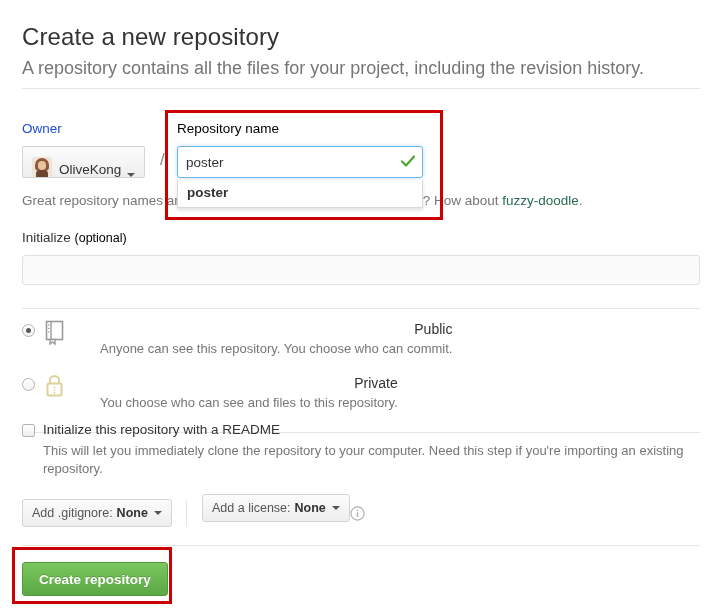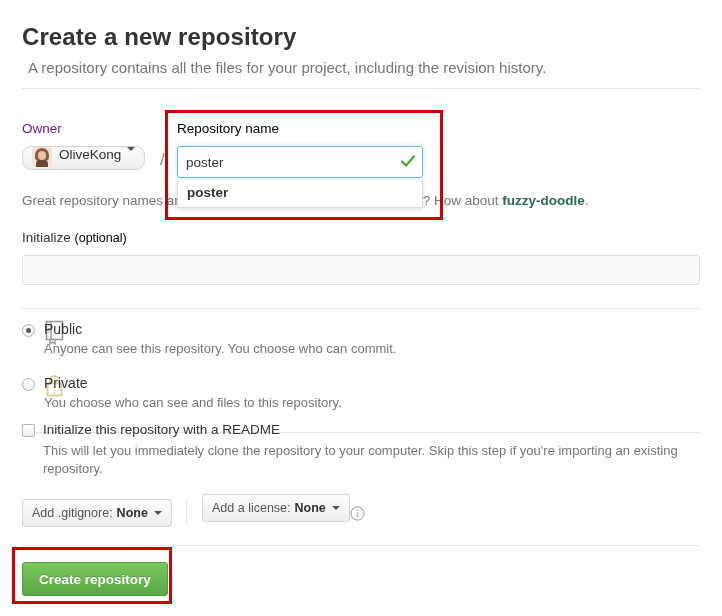--- a/index.html
+++ b/index.html
@@ -32,7 +32,7 @@
   }
   .page-title {
     font-size: 24px;
-    font-weight: bold;
+    font-weight: normal;
     color: #333333;
     letter-spacing: 0.1px;
     margin: 0 0 7px 0;

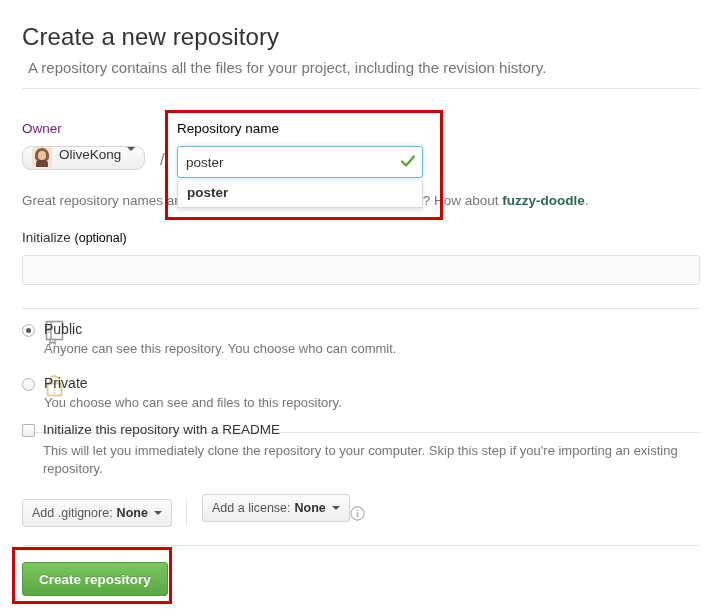--- a/index.html
+++ b/index.html
@@ -39,9 +39,9 @@
     line-height: 30px;
   }
   .page-subtitle {
-    font-size: 15px;
+    font-size: 18px;
     color: #767676;
-    margin: 6px;
+    margin: 0;
     line-height: 18px;
   }
   .header-rule {

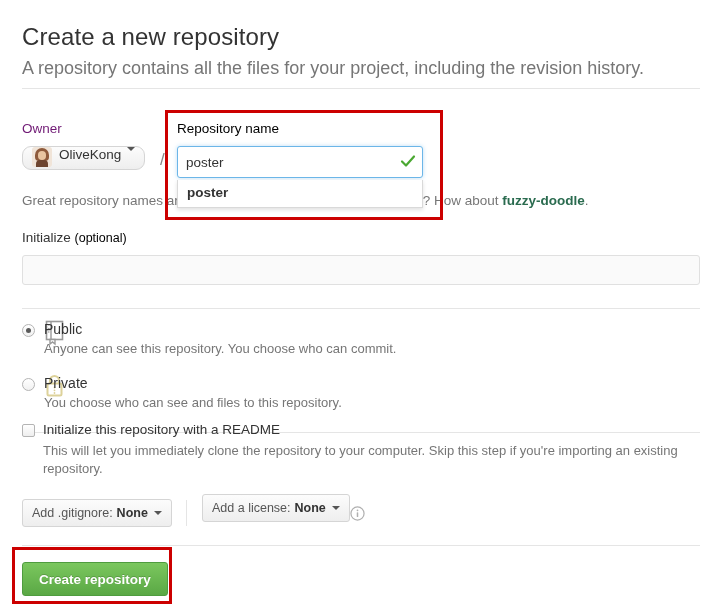--- a/index.html
+++ b/index.html
@@ -59,7 +59,7 @@
     left: 22px;
     top: 121px;
     font-size: 13.5px;
-    color: #701a75;
+    color: #1d4ed8;
   }
   .owner-btn {
     position: absolute;

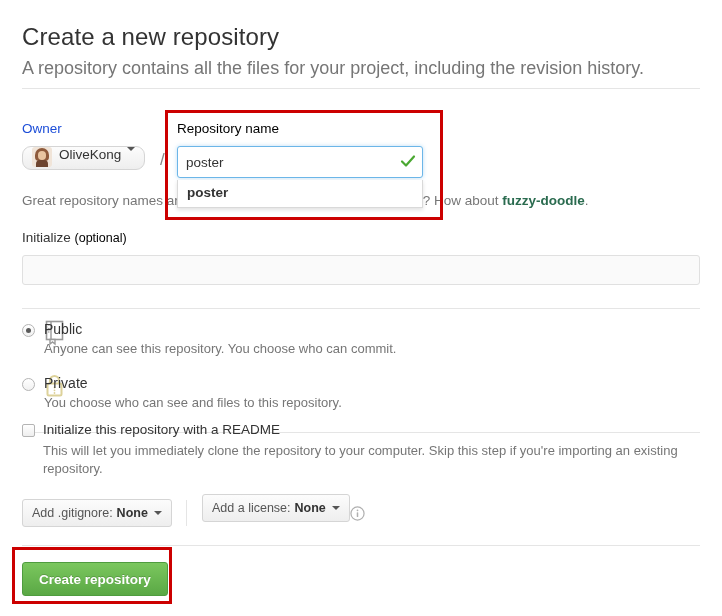--- a/index.html
+++ b/index.html
@@ -65,13 +65,13 @@
     position: absolute;
     left: 22px;
     top: 146px;
-    height: 24px;
+    height: 32px;
     box-sizing: border-box;
     display: flex;
-    align-items: flex-start;
+    align-items: flex-end;
     padding: 0 9px;
     border: 1px solid #d5d5d5;
-    border-radius: 9px;
+    border-radius: 2px;
     background: linear-gradient(#fcfcfc, #eeeeee);
     font-size: 13.5px;
     color: #333333;

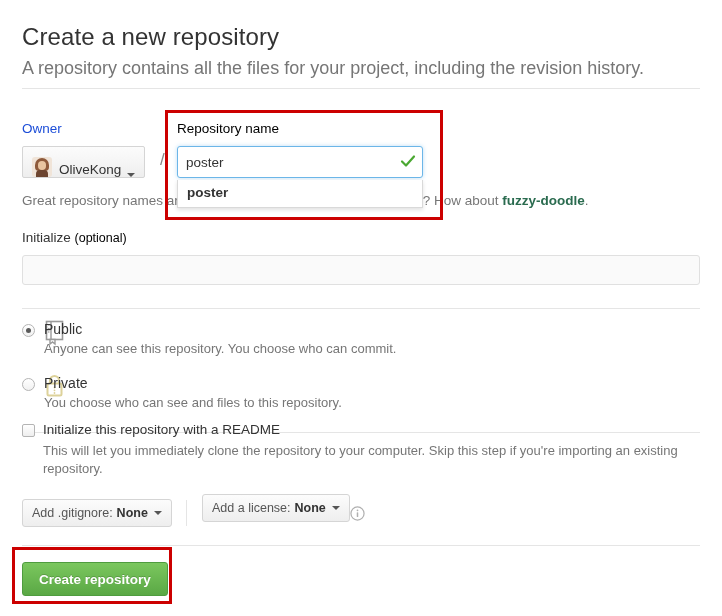--- a/index.html
+++ b/index.html
@@ -191,7 +191,7 @@
   }
   .name-hint .link {
     color: #2a6b4f;
-    font-weight: bold;
+    font-weight: normal;
     text-decoration: none;
     cursor: pointer;
   }

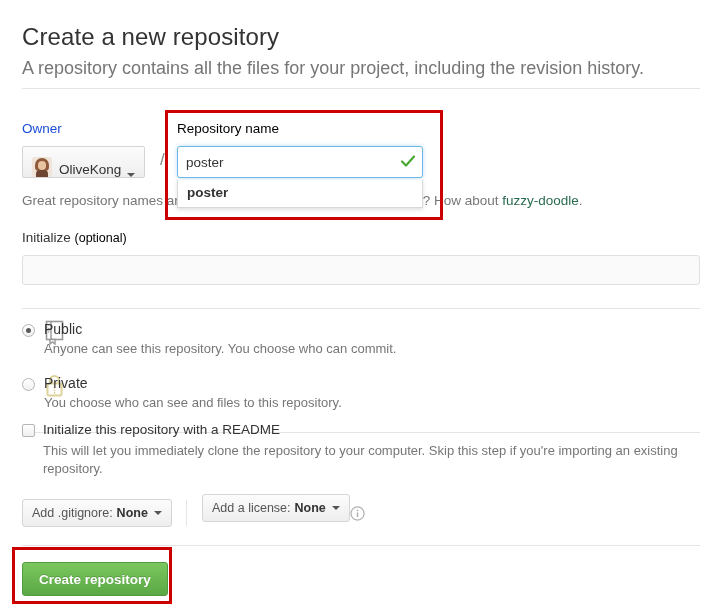--- a/index.html
+++ b/index.html
@@ -270,7 +270,7 @@
     width: 22px;
     height: 26px;
   }
-  .vis-body { position: relative; margin-left: 22px; }
+  .vis-body { position: relative; margin-left: 78px; text-align: right; }
   .vis-title {
     font-size: 14px;
     color: #333333;

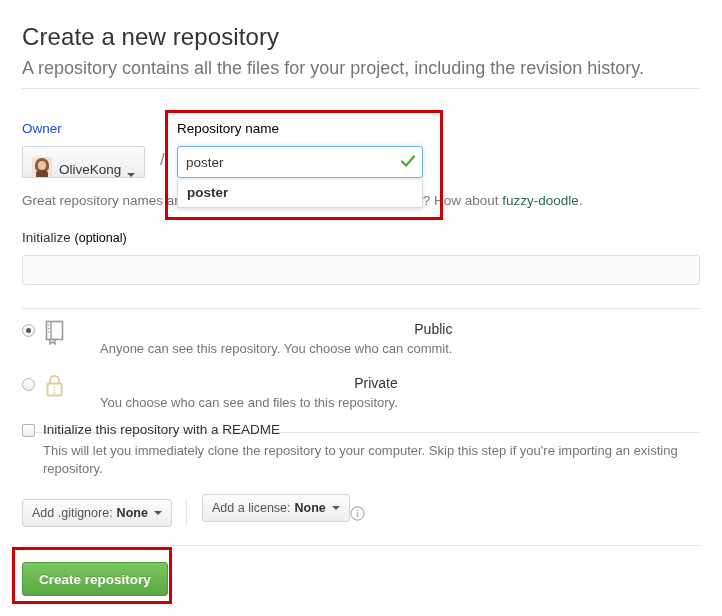--- a/index.html
+++ b/index.html
@@ -489,7 +489,7 @@
     <span class="checkbox"></span>
     <div class="readme-body">
       <div class="readme-title">Initialize this repository with a README</div>
-      <div class="readme-desc">This will let you immediately clone the repository to your computer. Skip this step if you're importing an existing repository.</div>
+      <div class="readme-desc">This will let you immediately clone the repository to your computer. Need this step if you're importing an existing repository.</div>
     </div>
   </div>
 

